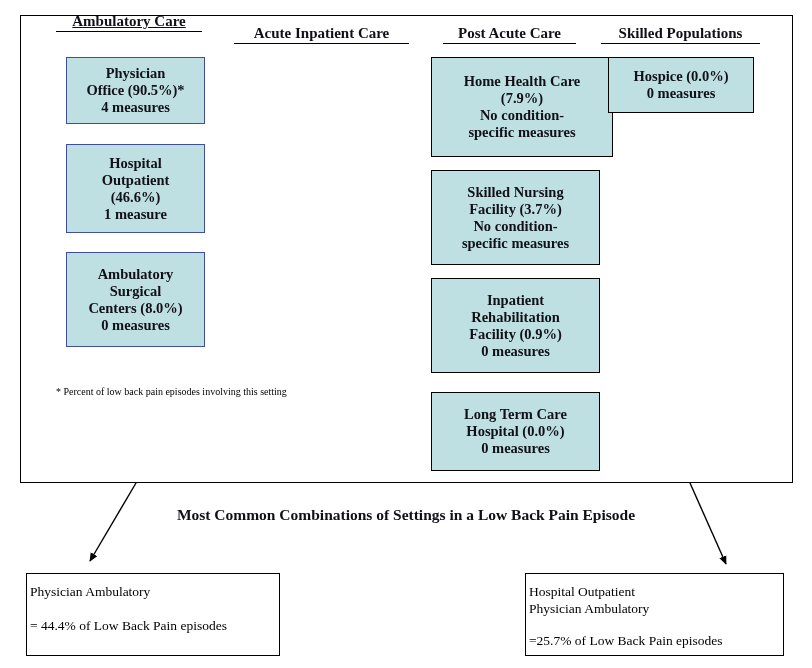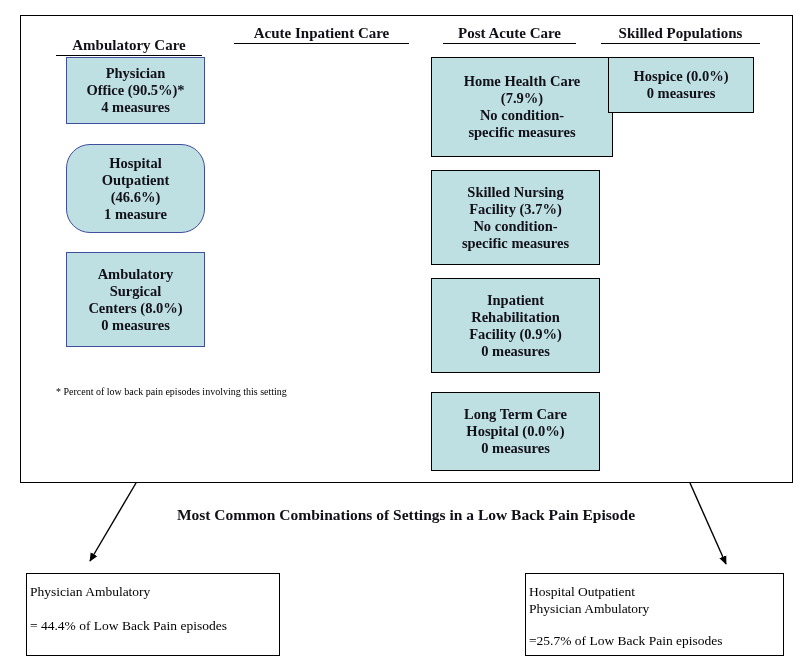--- a/index.html
+++ b/index.html
@@ -123,7 +123,7 @@
 
   <div class="panel"></div>
 
-  <div class="col-head" style="left:56px; top:36px; width:146px;">Ambulatory Care</div>
+  <div class="col-head" style="left:56px; top:12px; width:146px;text-decoration:underline;">Ambulatory Care</div>
 
   <div class="col-head" style="left:234px; top:24px; width:175px;">Acute Inpatient Care</div>
 

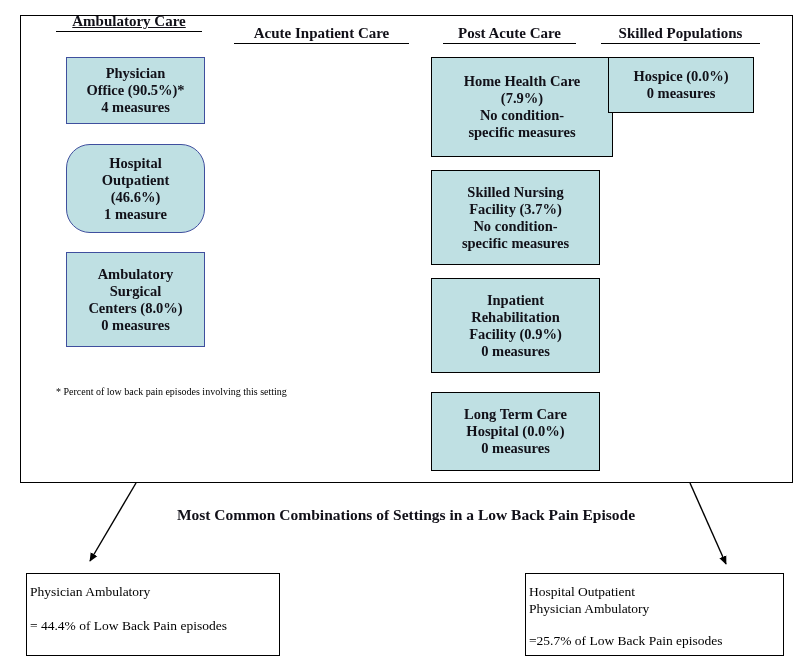--- a/index.html
+++ b/index.html
@@ -139,7 +139,7 @@
     </span>
   </div>
 
-  <div class="sbox blue-edge" style="left:66px; top:144px; width:139px; height:89px;border-radius:24px;">
+  <div class="sbox blue-edge" style="left:66px; top:144px; width:139px; height:89px;">
     <span class="txt">
       <span>Hospital</span><br>
       <span>Outpatient</span><br>

